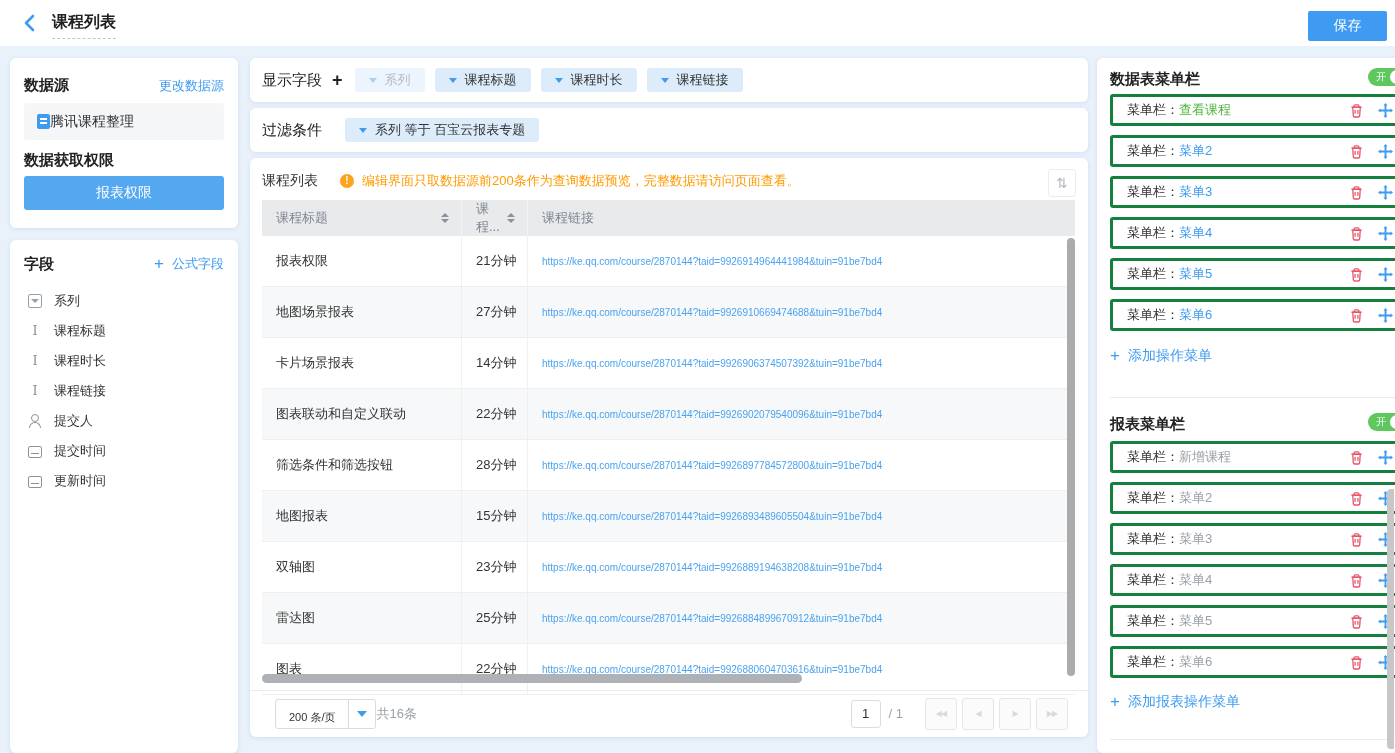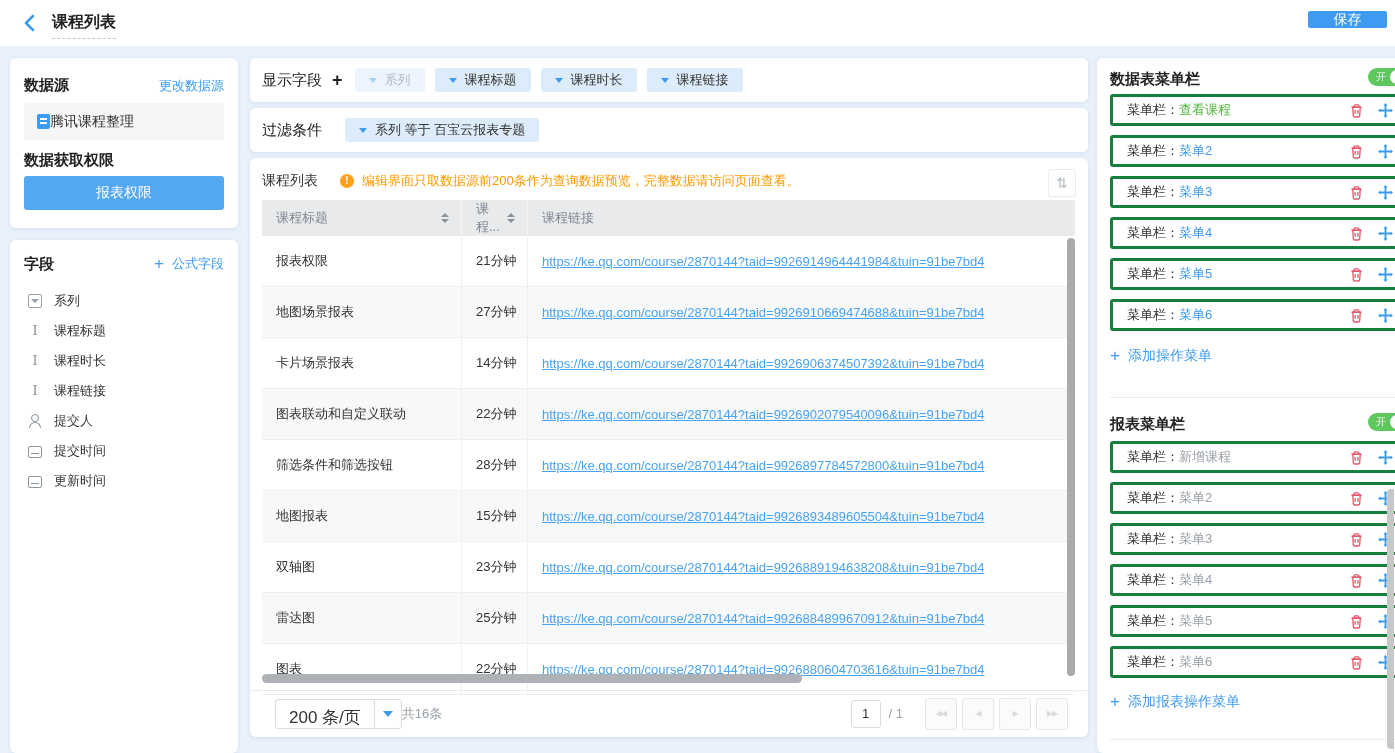--- a/index.html
+++ b/index.html
@@ -11,7 +11,7 @@
   .back{position:absolute;left:20px;top:13px;width:20px;height:20px;cursor:pointer;}
   .pgtitle{position:absolute;left:52px;top:12px;font-size:16px;font-weight:bold;color:#222;
            padding-bottom:5px;border-bottom:1px dashed #c6c6c6;}
-  .savebtn{position:absolute;right:8px;top:11px;width:79px;height:17px;background:#3e9bf1;color:#fff;
+  .savebtn{position:absolute;right:8px;top:11px;width:79px;height:30px;background:#3e9bf1;color:#fff;
            font-size:14px;border-radius:2px;display:flex;align-items:center;justify-content:center;cursor:pointer;}
   
   .h15{font-size:15px;font-weight:bold;color:#222;}

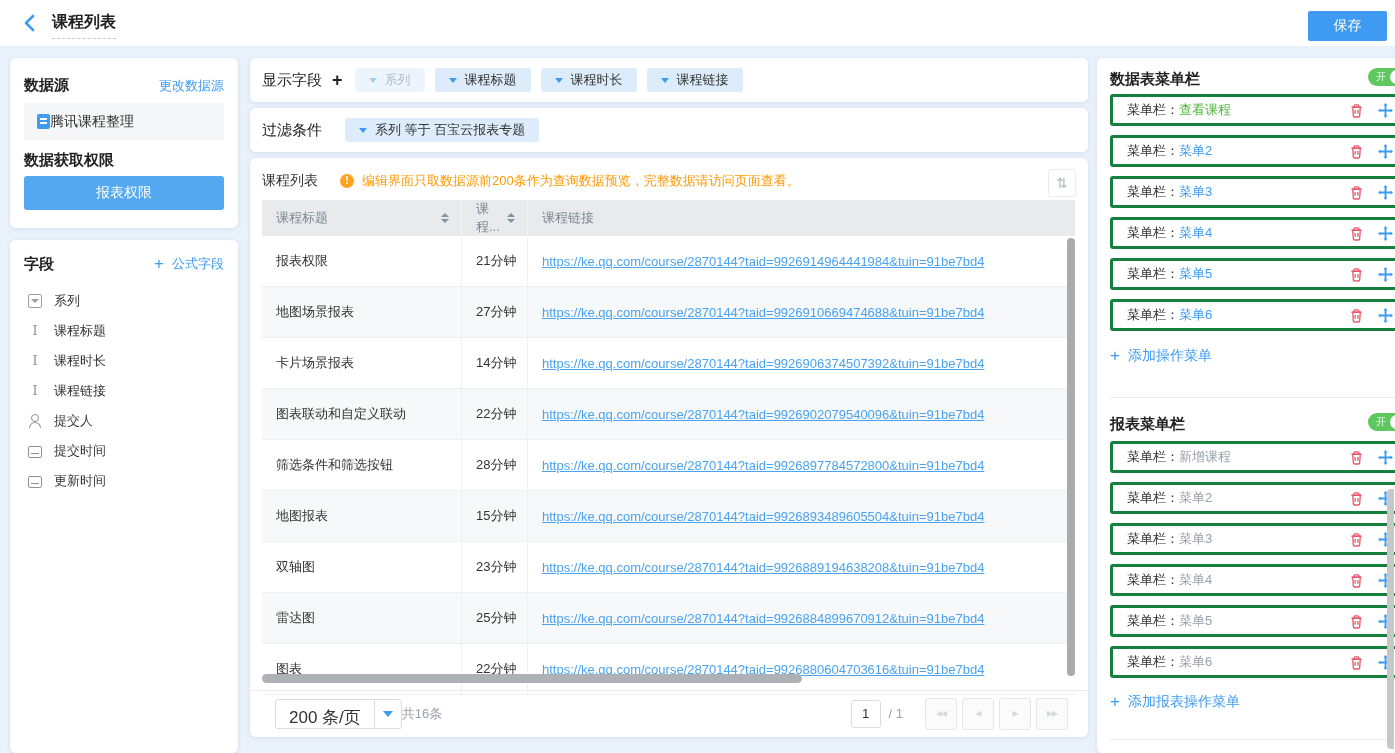--- a/index.html
+++ b/index.html
@@ -65,7 +65,7 @@
   .tc1{width:200px;flex:none;}
   .tc2{width:66px;flex:none;}
   .tc3{flex:1;overflow:hidden;}
-  .lnk{color:#4aa3f0;font-size:13px;white-space:nowrap;cursor:pointer;text-decoration:underline;}
+  .lnk{color:#4aa3f0;font-size:10px;white-space:nowrap;cursor:pointer;}
   .vscroll{position:absolute;left:817px;top:80px;width:8px;height:438px;background:#ababab;border-radius:4px;cursor:pointer;}
   .hscroll{position:absolute;left:12px;top:516px;width:540px;height:9px;background:#aeb1b5;border-radius:5px;cursor:pointer;}
   

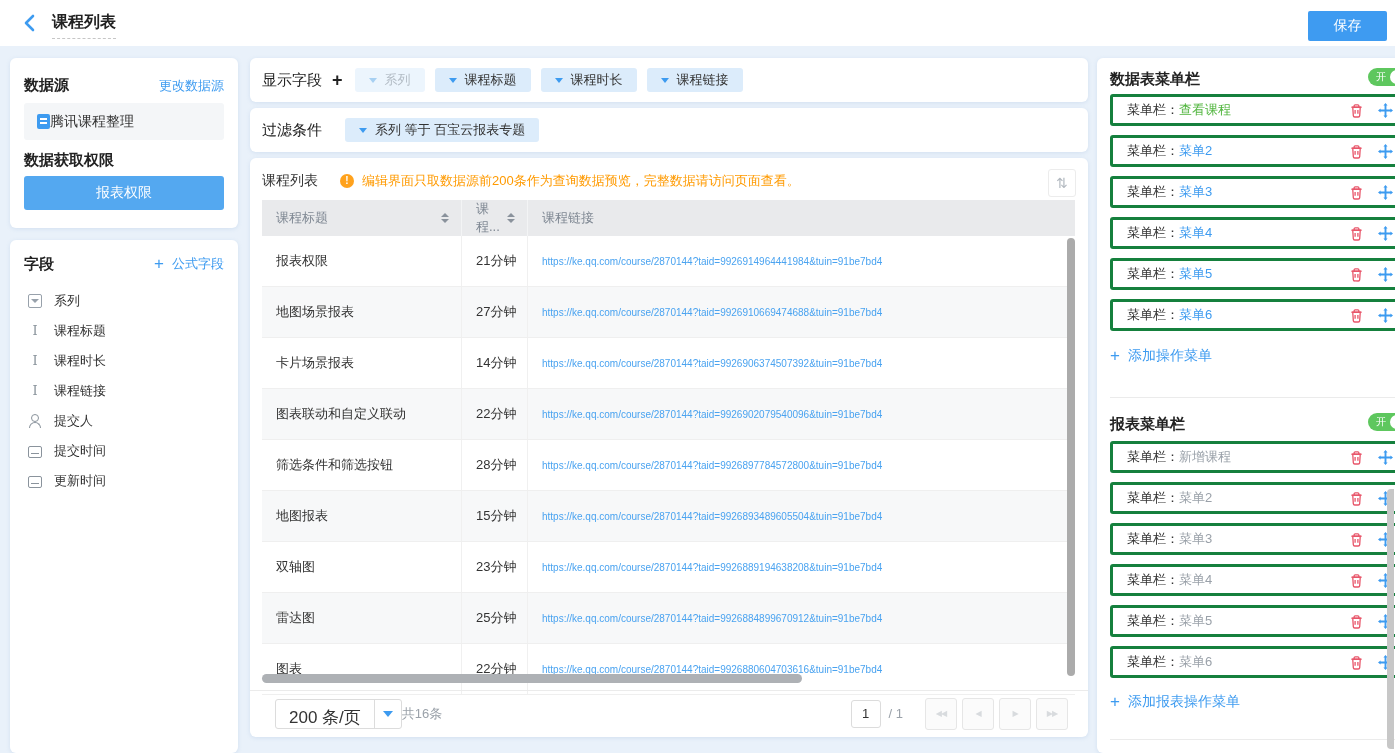--- a/index.html
+++ b/index.html
@@ -72,7 +72,7 @@
   .pagrow{position:absolute;left:0;right:0;top:532px;height:46px;border-top:1px solid #ebebeb;
           display:flex;align-items:center;padding:0 20px 0 25px;box-sizing:border-box;}
   .psel{display:inline-flex;align-items:stretch;height:28px;border:1px solid #dcdcdc;border-radius:3px;background:#fff;cursor:pointer;}
-  .psel-label{display:flex;align-items:center;padding:0 13px;font-size:17px;color:#333;margin-top:8px;}
+  .psel-label{display:flex;align-items:center;padding:0 13px;font-size:11px;color:#333;margin-top:8px;}
   .psel-arrow{width:26px;border-left:1px solid #dcdcdc;display:flex;align-items:center;justify-content:center;}
   .psel-arrow b{width:0;height:0;border-left:5px solid transparent;border-right:5px solid transparent;border-top:6px solid #3d9bf0;}
   .total{font-size:13px;color:#9aa1a9;}

